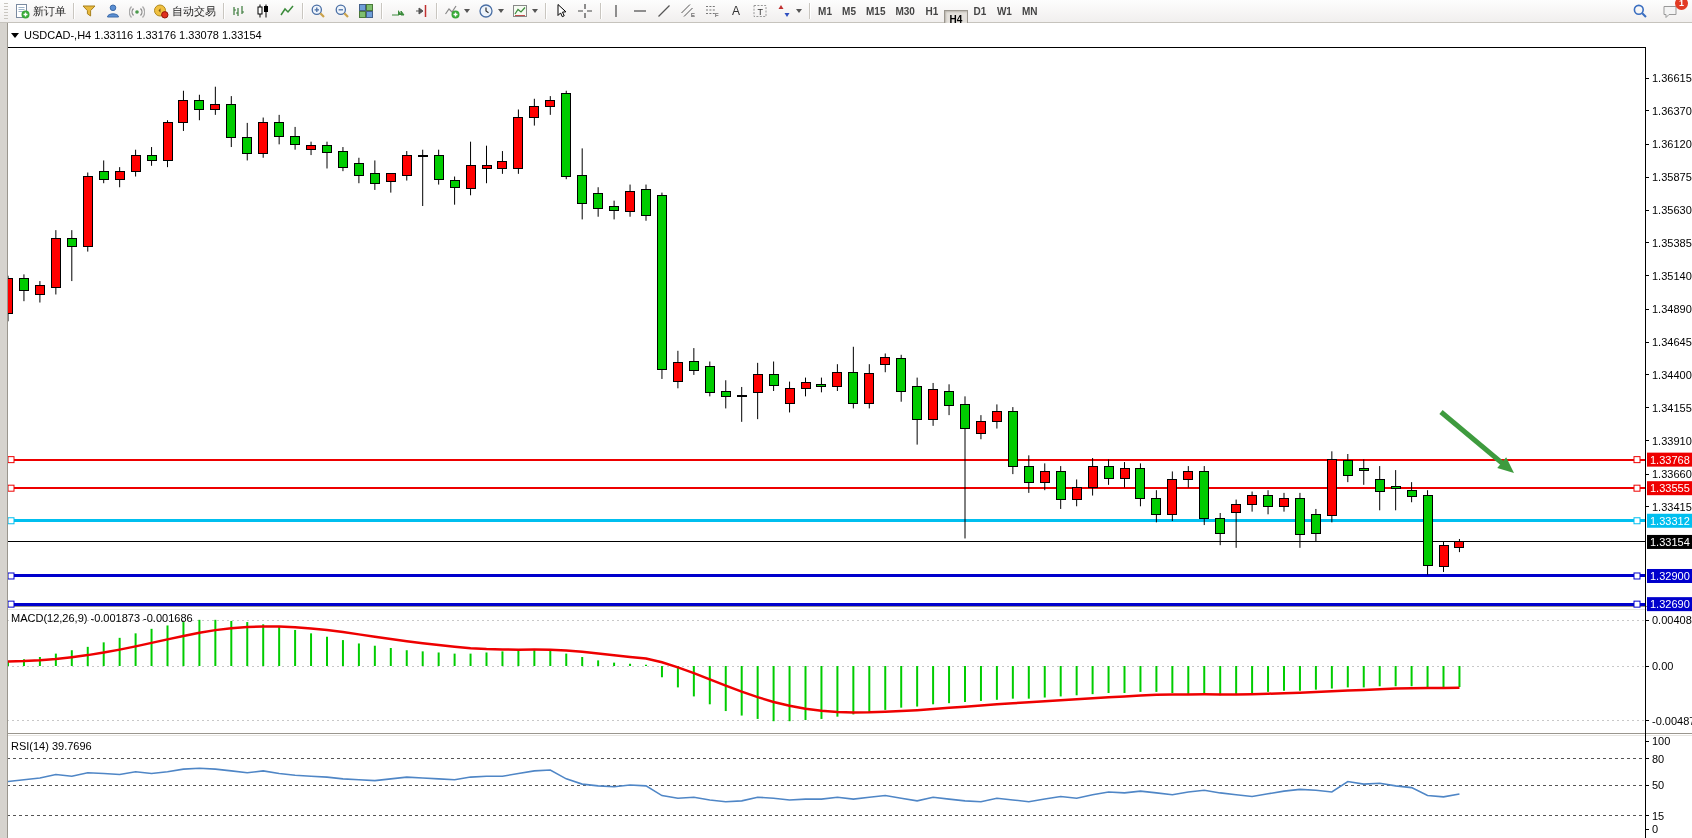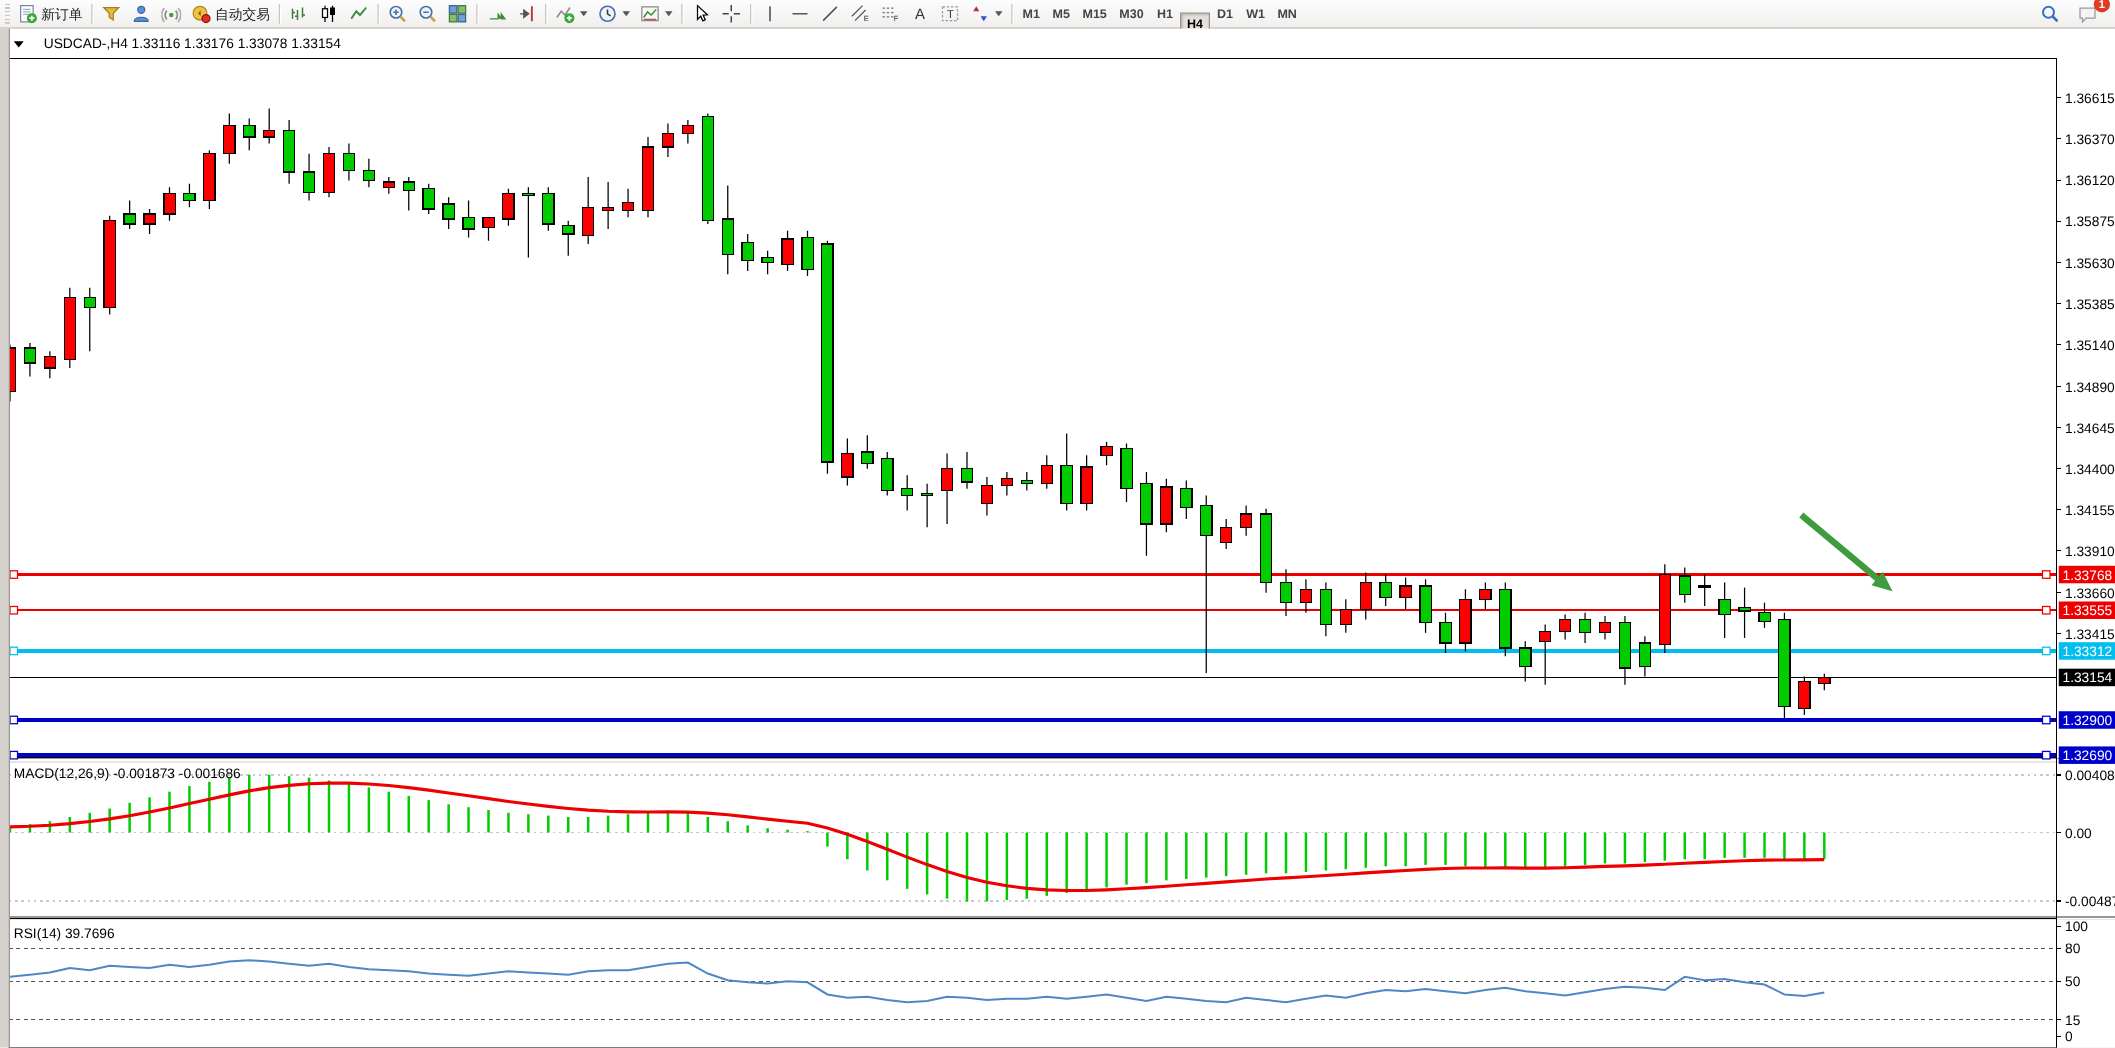--- a/index.html
+++ b/index.html
@@ -25,7 +25,7 @@
   .chart-wrap{position:relative;width:1692px;height:816px;background:#fff;}
   .left-strip{position:absolute;left:0;top:0;width:7px;height:816px;background:#d6d3ce;border-right:1px solid #9a968e;}
   #chart-svg{position:absolute;left:0;top:0;}
-  .sym-line{position:absolute;left:11px;top:6px;font-size:11px;color:#000;display:flex;align-items:center;gap:16px;}
+  .sym-line{position:absolute;left:11px;top:6px;font-size:11px;color:#000;display:flex;align-items:center;gap:5px;}
   .sym-tri{width:0;height:0;border-left:4px solid transparent;border-right:4px solid transparent;border-top:5px solid #000;}
   text{font-family:"Liberation Sans","DejaVu Sans",sans-serif;}
 </style>

